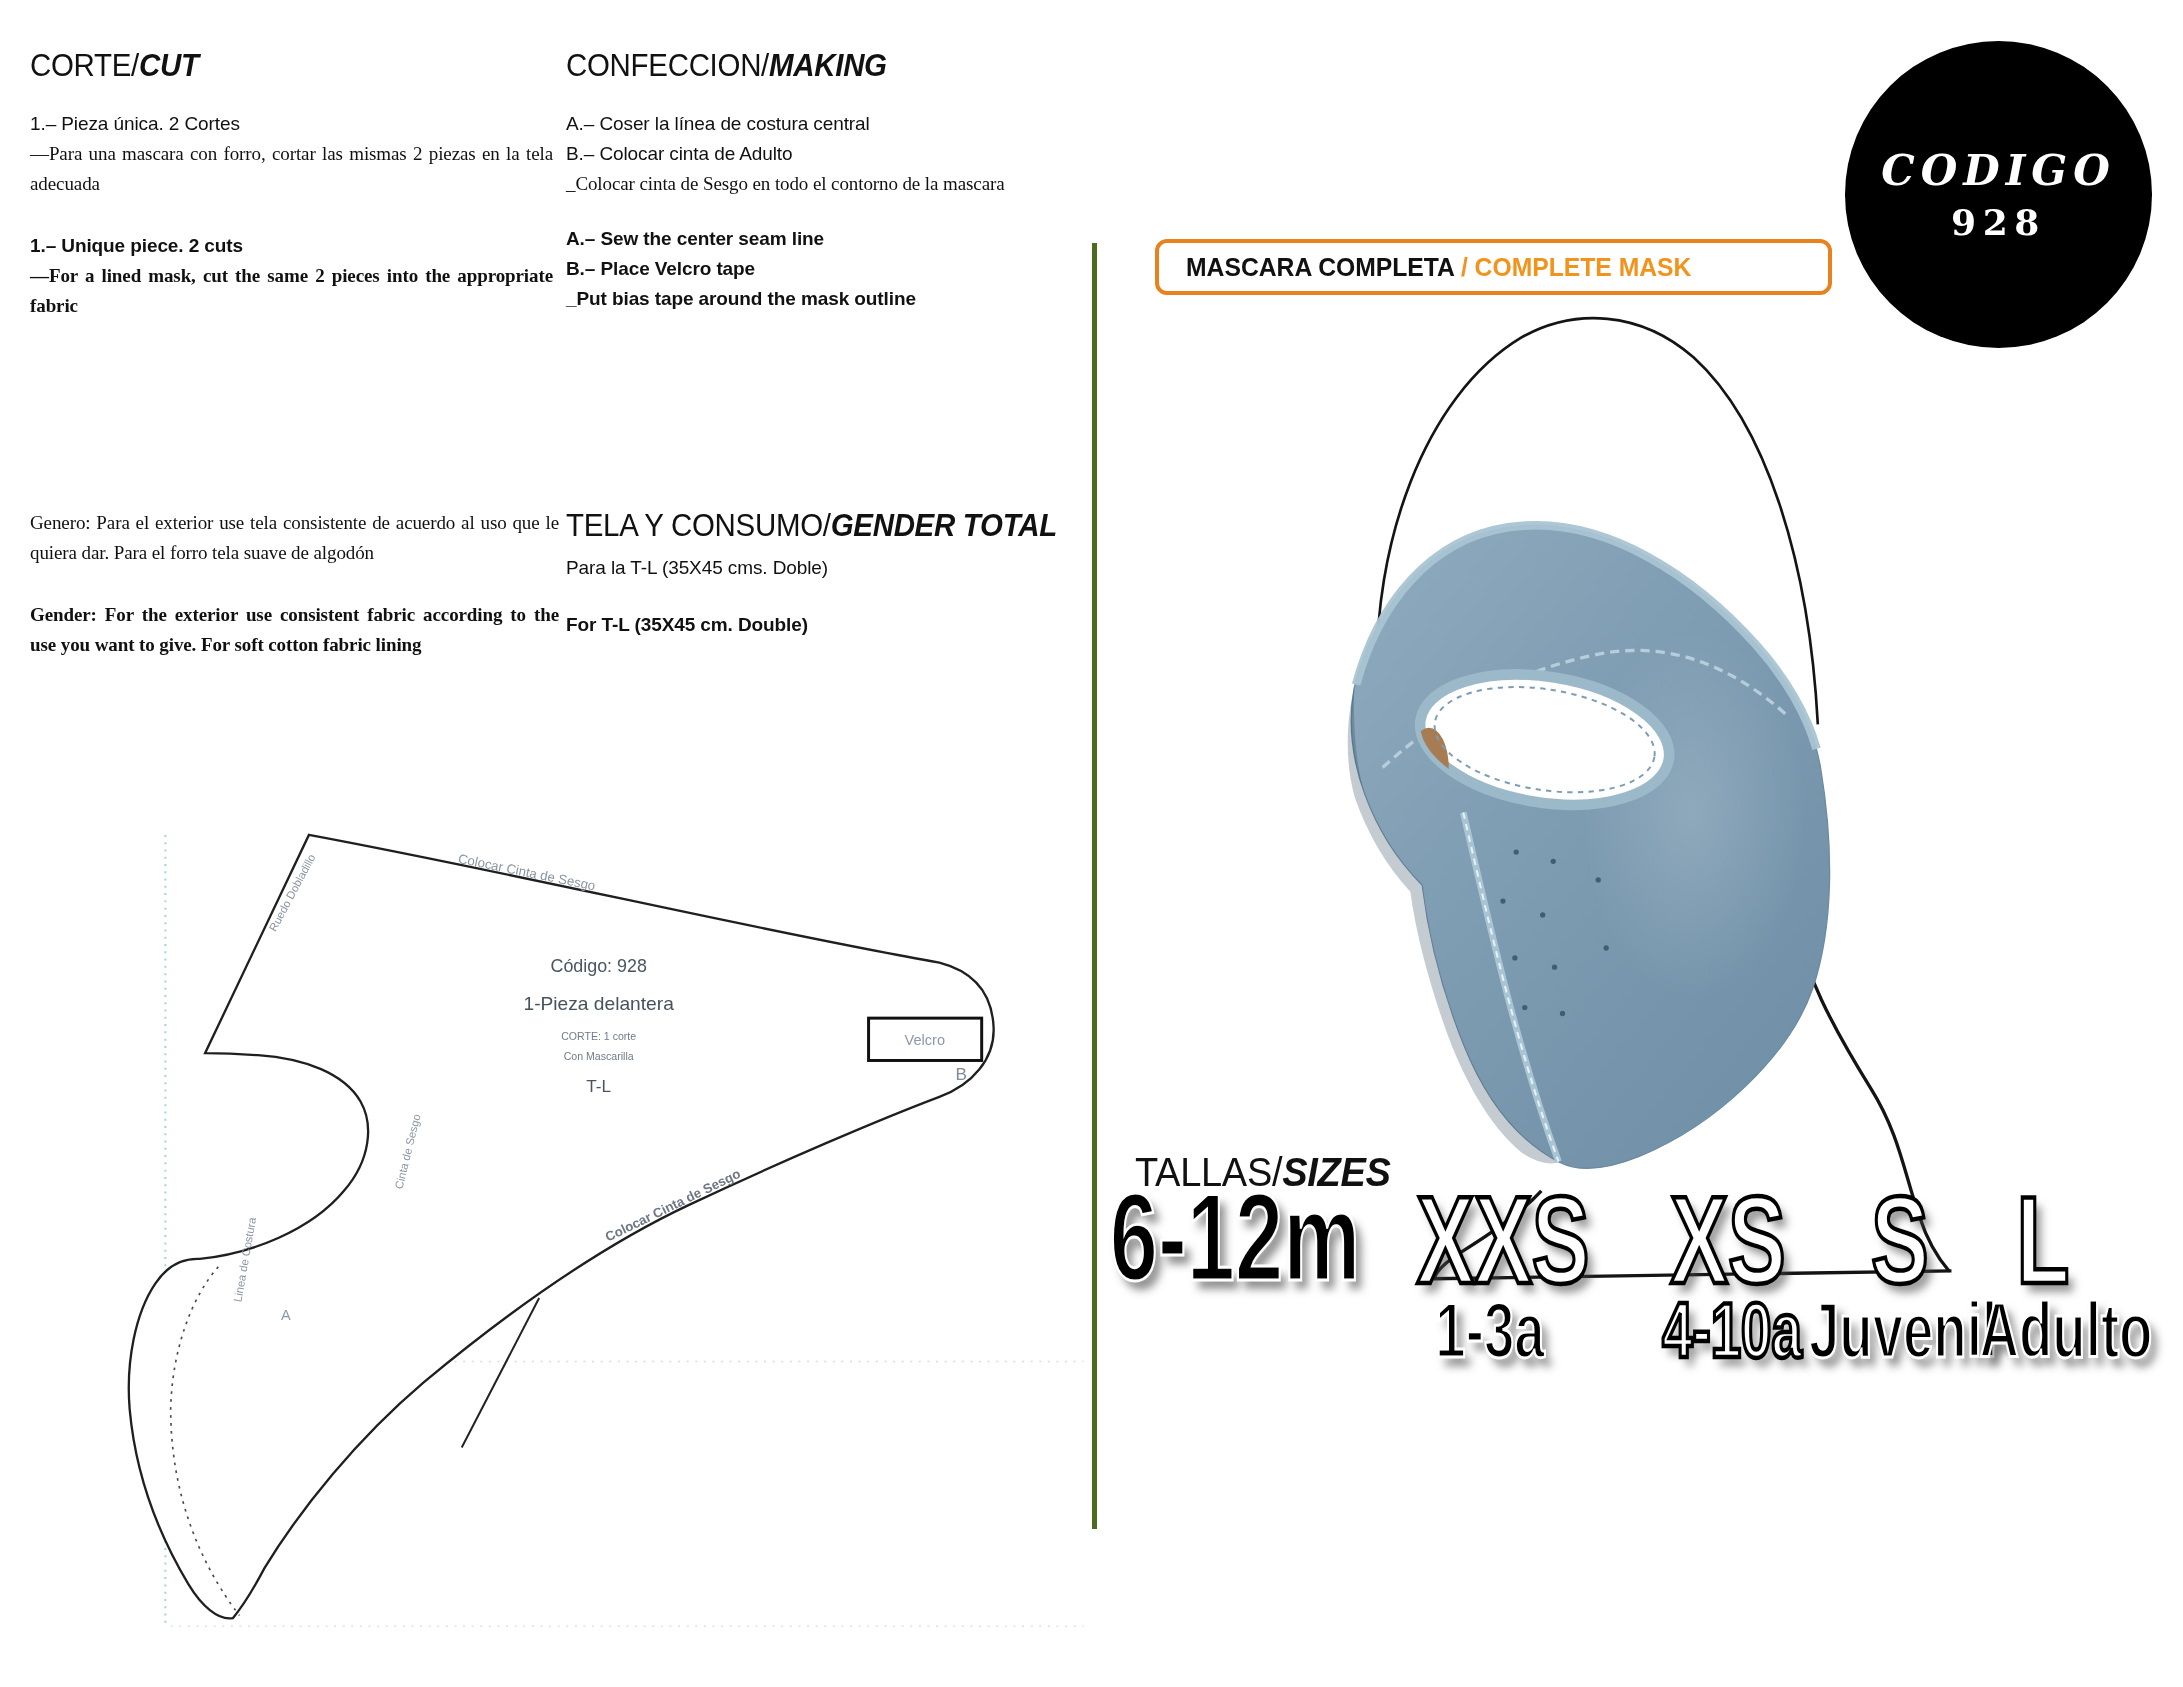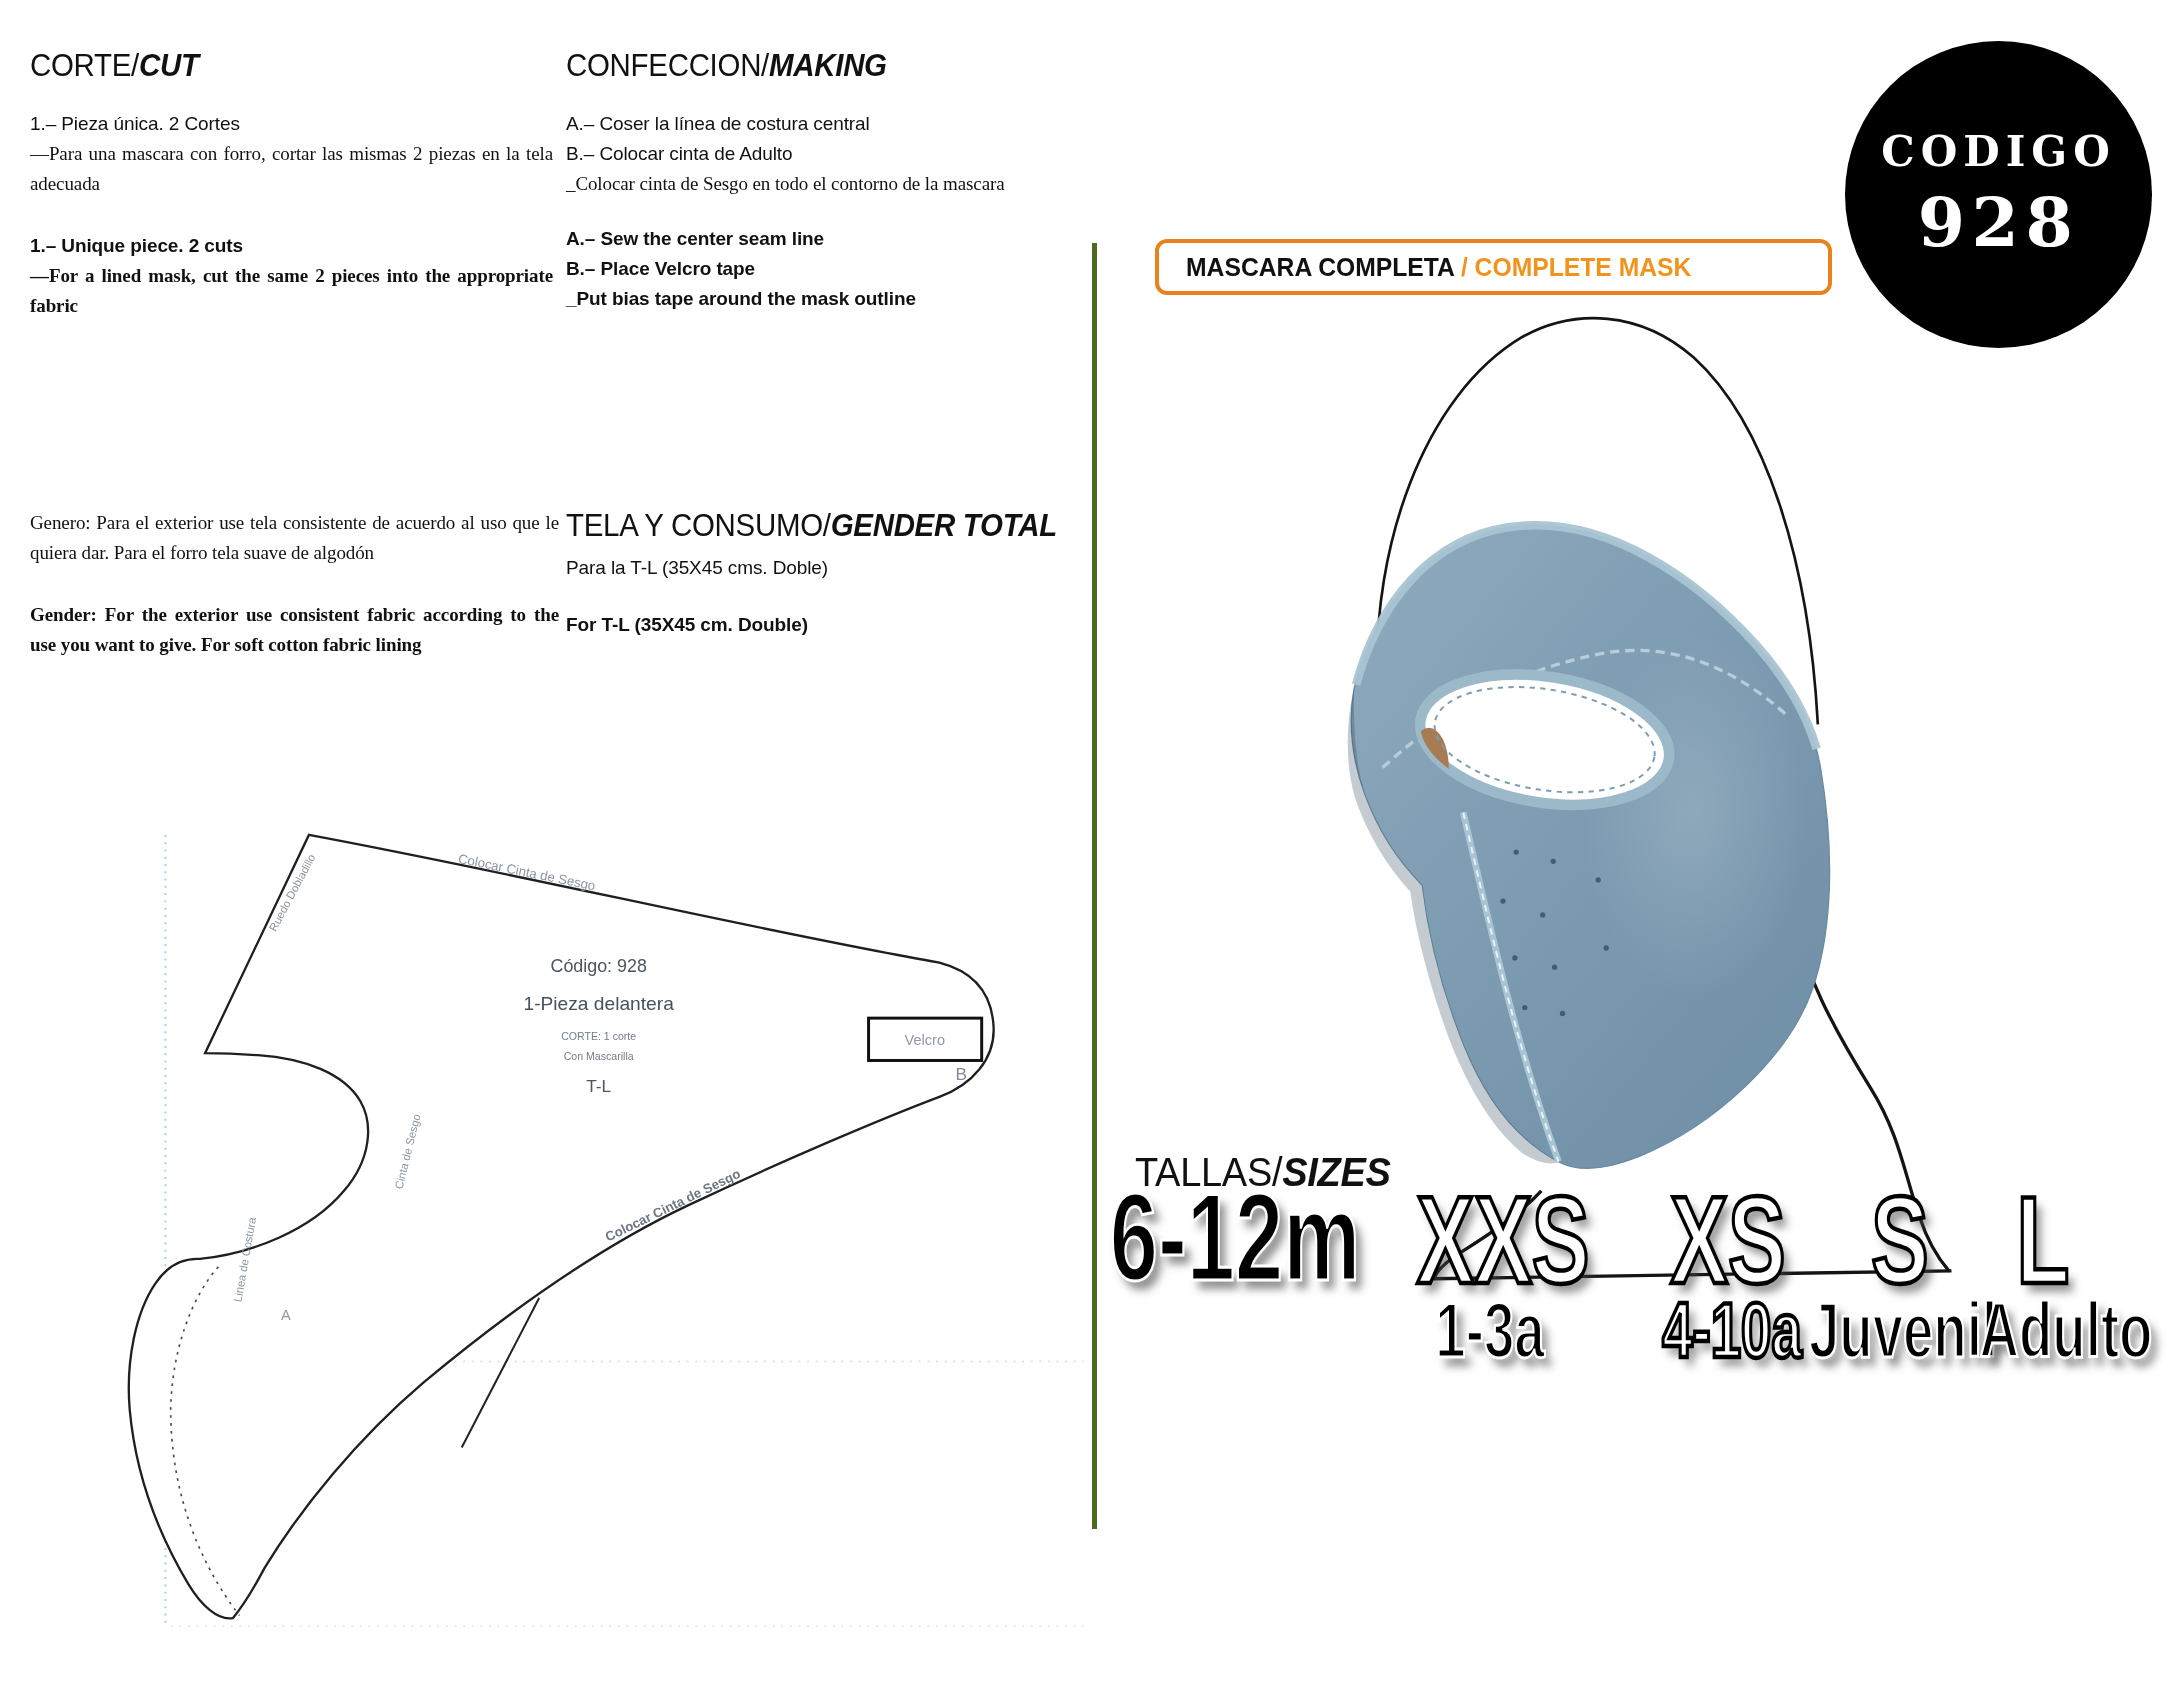--- a/index.html
+++ b/index.html
@@ -22,7 +22,7 @@
   .badge{position:absolute;left:1845px;top:41px;width:307px;height:307px;border-radius:50%;
          background:#000;color:#fff;display:flex;flex-direction:column;align-items:center;justify-content:center;
          font-family:"DejaVu Serif",serif;font-weight:bold;text-align:center;}
-  .badge .l1{font-size:42px;letter-spacing:6px;}
+  .badge .l1{font-size:42px;letter-spacing:6px;font-style:italic;}
   .badge .l2{font-size:68px;letter-spacing:6.6px;margin-top:5.3px;}
   
   .tallas{position:absolute;left:1135px;top:1150px;font-size:40px;letter-spacing:-0.3px;}

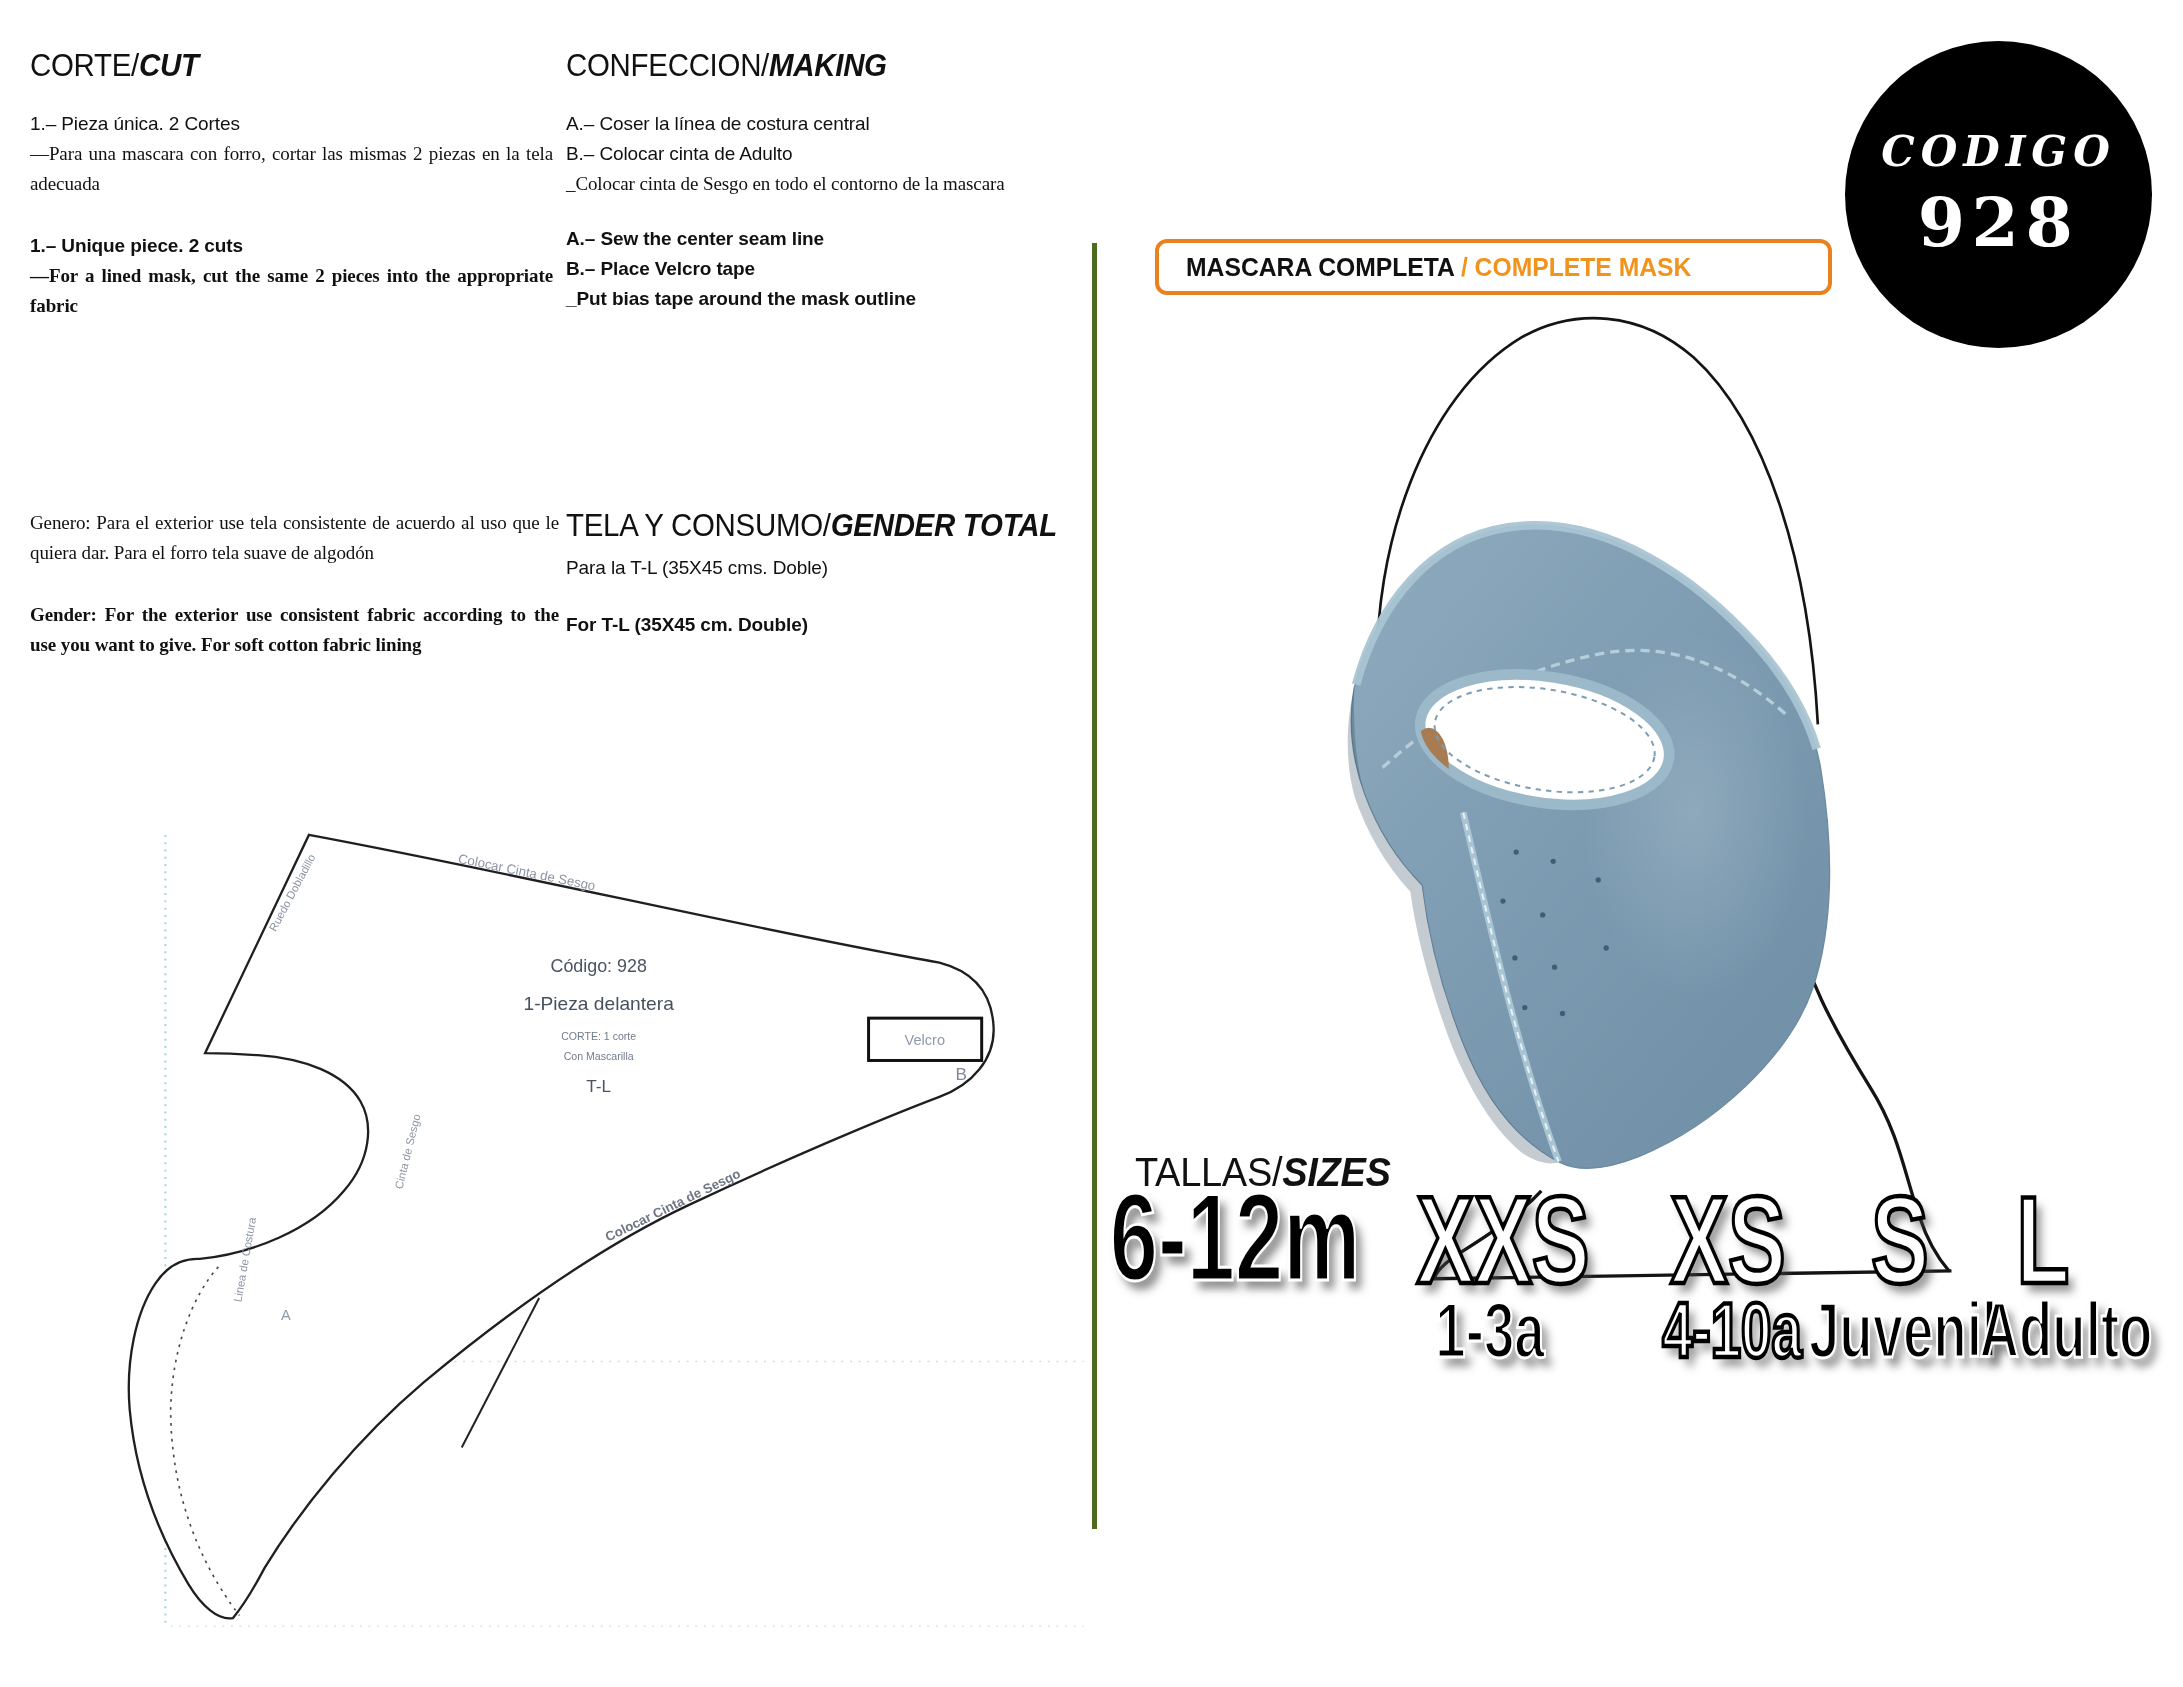--- a/index.html
+++ b/index.html
@@ -23,7 +23,7 @@
          background:#000;color:#fff;display:flex;flex-direction:column;align-items:center;justify-content:center;
          font-family:"DejaVu Serif",serif;font-weight:bold;text-align:center;}
   .badge .l1{font-size:42px;letter-spacing:6px;font-style:italic;}
-  .badge .l2{font-size:68px;letter-spacing:6.6px;margin-top:5.3px;}
+  .badge .l2{font-size:36px;letter-spacing:6.6px;margin-top:5.3px;}
   
   .tallas{position:absolute;left:1135px;top:1150px;font-size:40px;letter-spacing:-0.3px;}
   .tallas .it{font-weight:bold;font-style:italic;}

